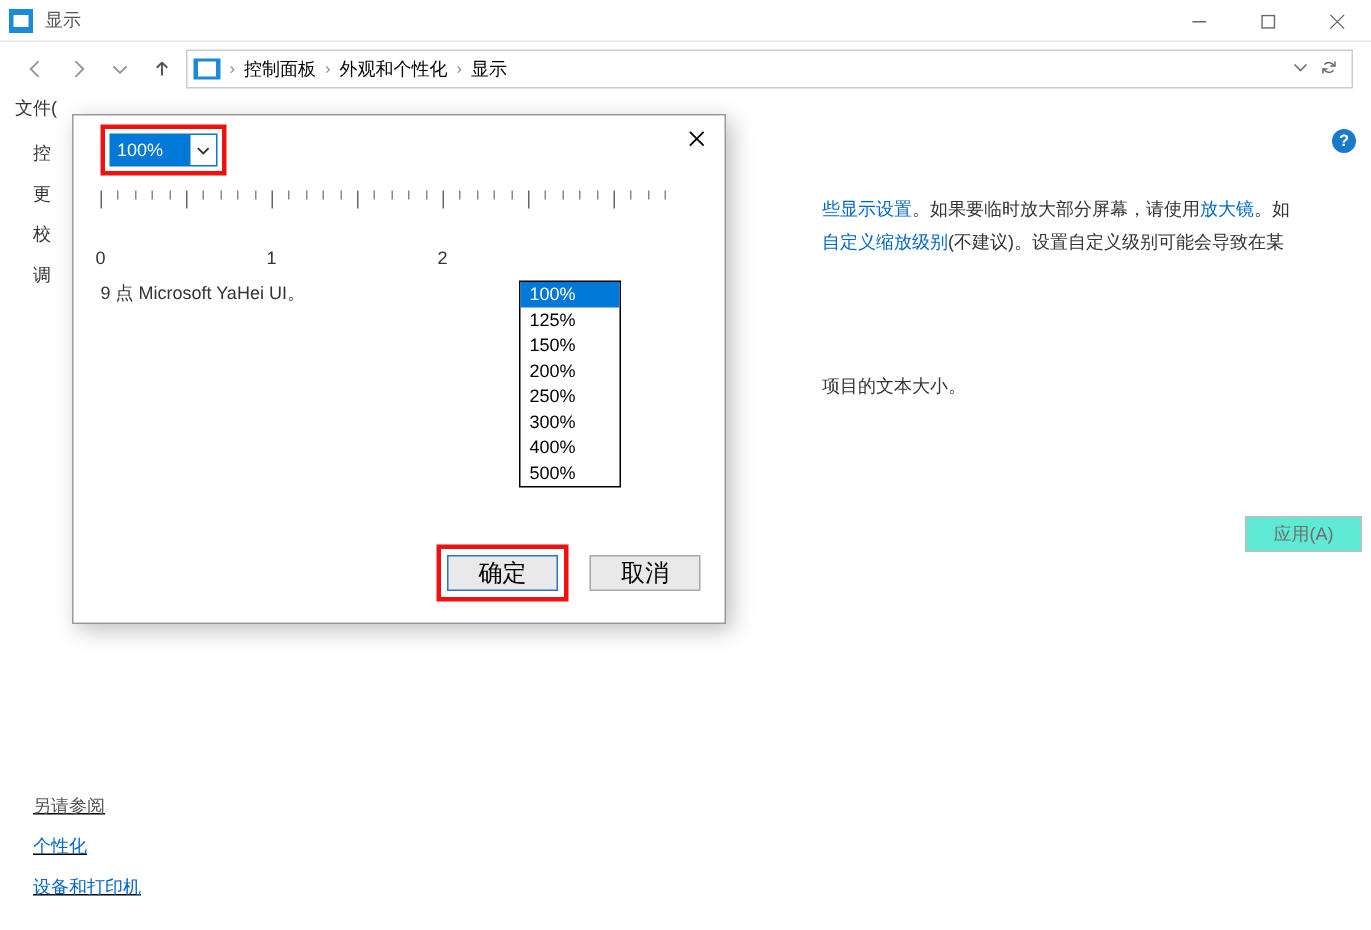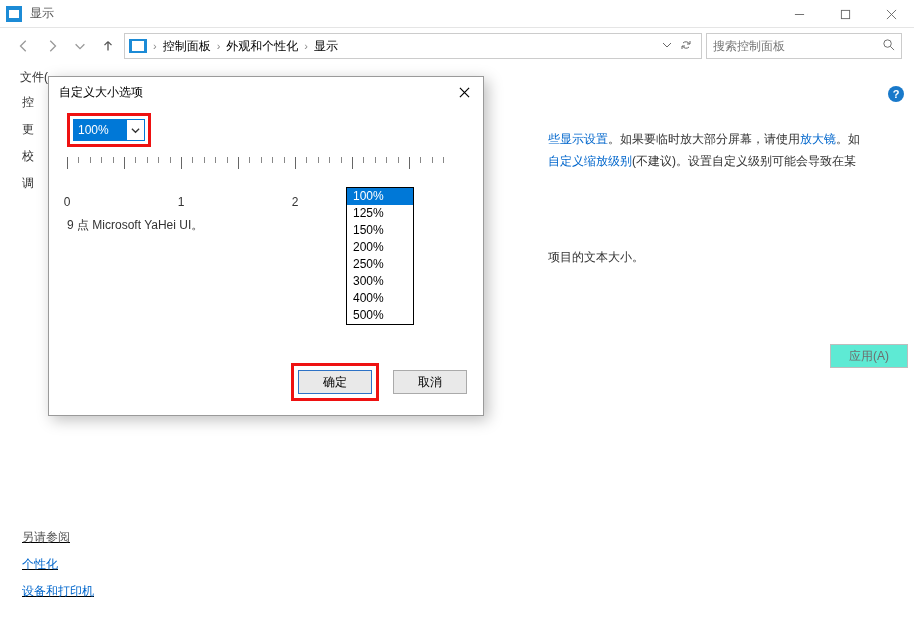--- a/index.html
+++ b/index.html
@@ -273,15 +273,6 @@
       </span>
     </div>
 
-    <div class="searchbox">
-      <span>搜索控制面板</span>
-      <span class="sicn">
-        <svg viewBox="0 0 14 14">
-            <circle cx="6" cy="6" r="4"></circle>
-            <path d="M9 9 L13 13"></path>
-          </svg>
-      </span>
-    </div>
   </div>
 
   <div class="menurow">

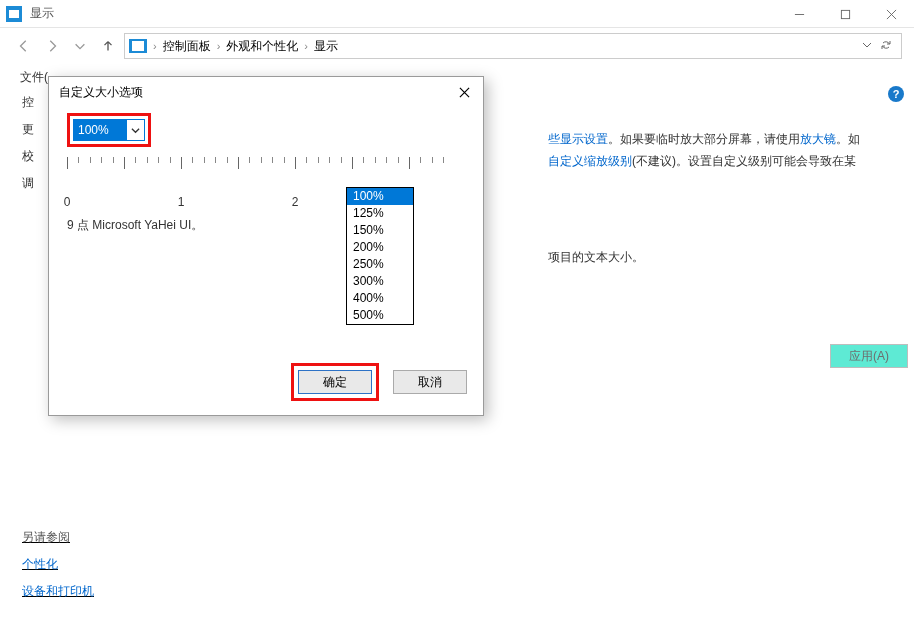--- a/index.html
+++ b/index.html
@@ -70,7 +70,7 @@
   .searchbox svg { width:13px; height:13px; stroke:#666; fill:none; }
 
   
-  .menurow { height:22px; display:flex; align-items:flex-end; padding: 0 20px; color:#333; }
+  .menurow { height:22px; display:flex; align-items:flex-start; padding: 0 10px; color:#333; }
   .help-icon {
     position:absolute; right:10px; top:86px;
     width:16px; height:16px; border-radius:50%;

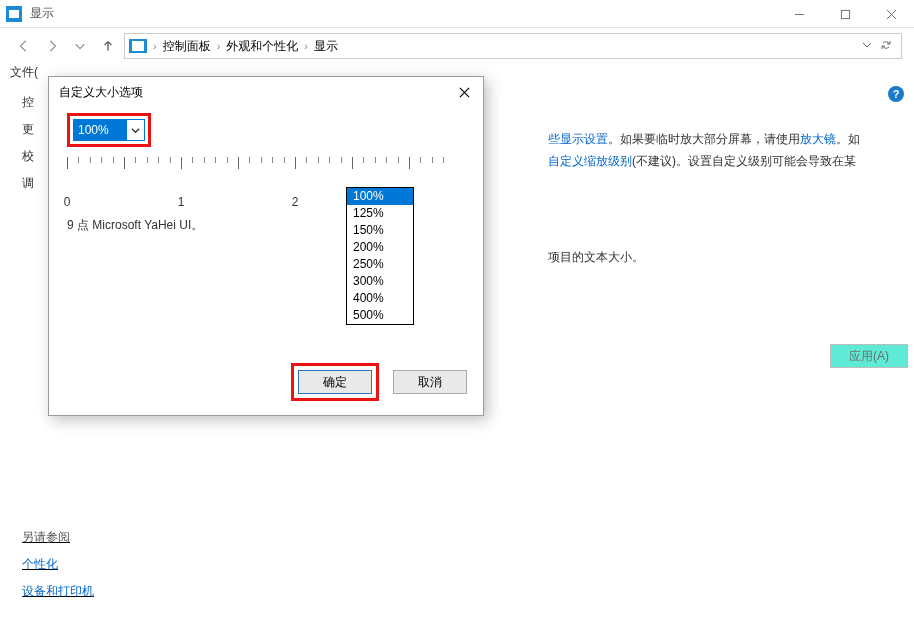--- a/index.html
+++ b/index.html
@@ -309,7 +309,6 @@
   </div>
 
   <div class="dialog">
-    <div class="dlg-title">自定义大小选项</div>
     <div class="dlg-close">
       <svg viewBox="0 0 12 12">
           <path d="M1 1 L11 11 M11 1 L1 11" fill="none"></path>

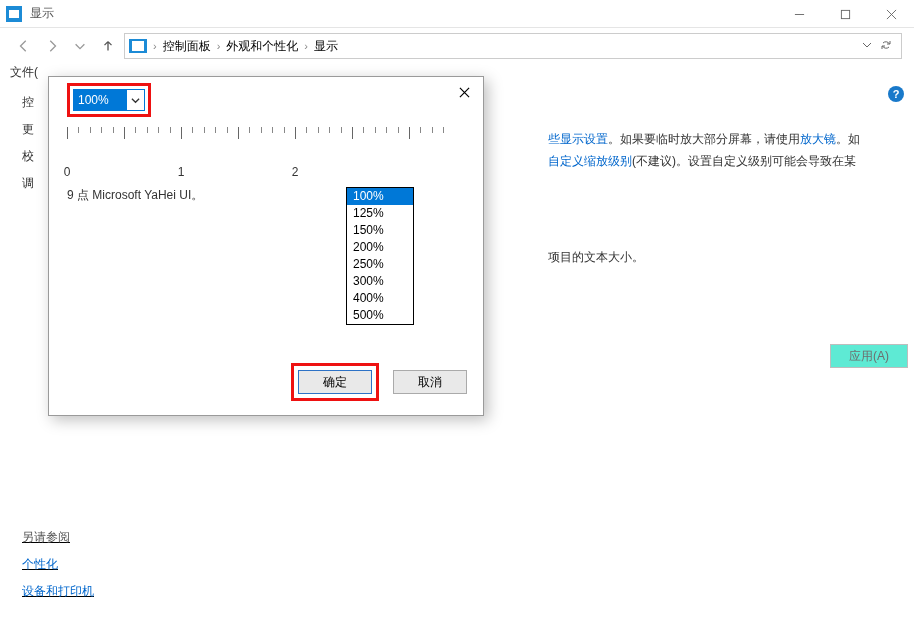--- a/index.html
+++ b/index.html
@@ -197,7 +197,7 @@
     width:74px; height:24px;
     border:1px solid #aaa; background:#e9e9e9;
     display:flex; align-items:center; justify-content:center;
-    font-size:12px;
+    font-size:16px;
   }
   .btn.ok { border:1px solid #2d72c6; }
 

